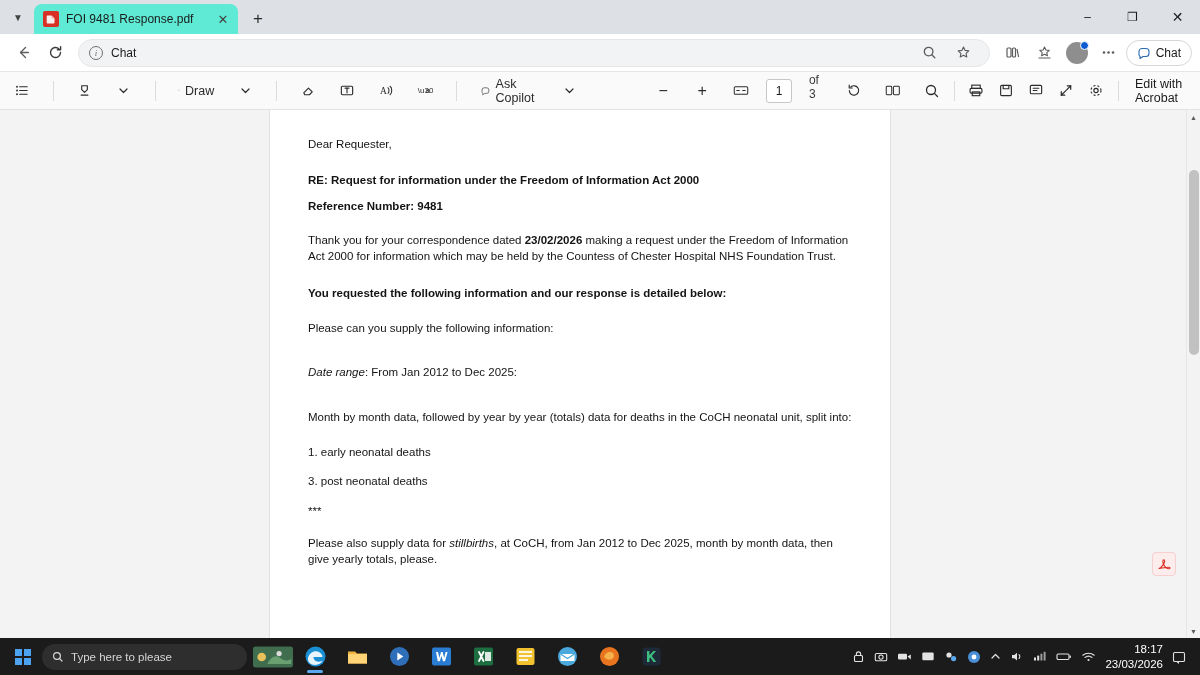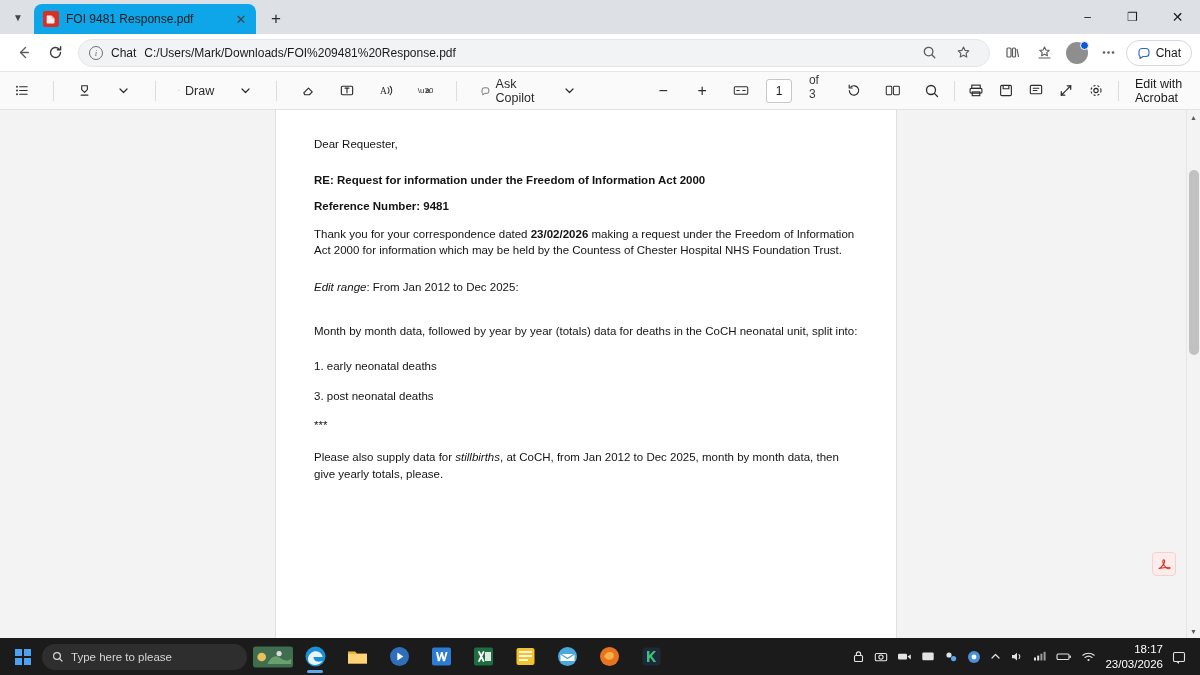--- a/index.html
+++ b/index.html
@@ -23,7 +23,7 @@
   }
   .chev { font-size: 10px; color: #444; }
   .tab {
-    width: 222px; height: 30px; background: #0ea5e9; border-radius: 8px 8px 0 0;
+    width: 204px; height: 30px; background: #5eead4; border-radius: 8px 8px 0 0;
     display: flex; align-items: center; padding: 0 6px 0 9px; gap: 7px;
     position: relative;
   }

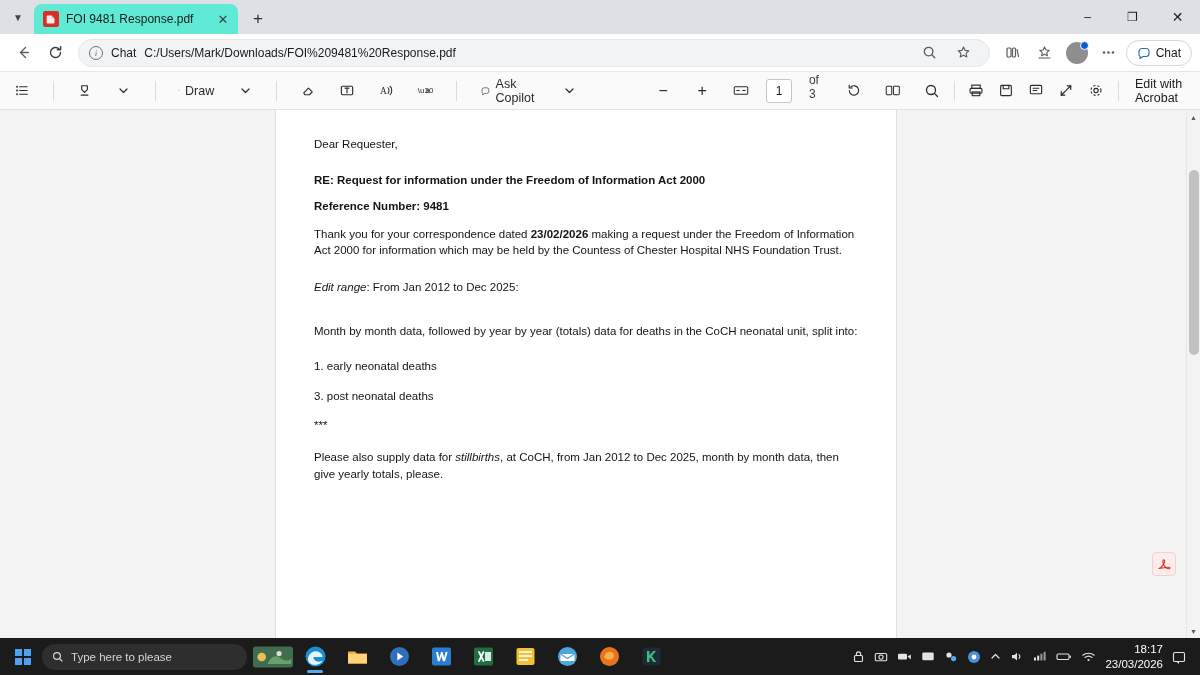--- a/index.html
+++ b/index.html
@@ -208,7 +208,6 @@
     <div class="omnibox">
       <span class="info-circle">i</span>
       <span class="scheme">Chat</span>
-      <span class="url">C:/Users/Mark/Downloads/FOI%209481%20Response.pdf</span>
       <span class="omnibox-right">
         <span class="nav-icon-btn">
           <svg width="15" height="15" viewBox="0 0 15 15">

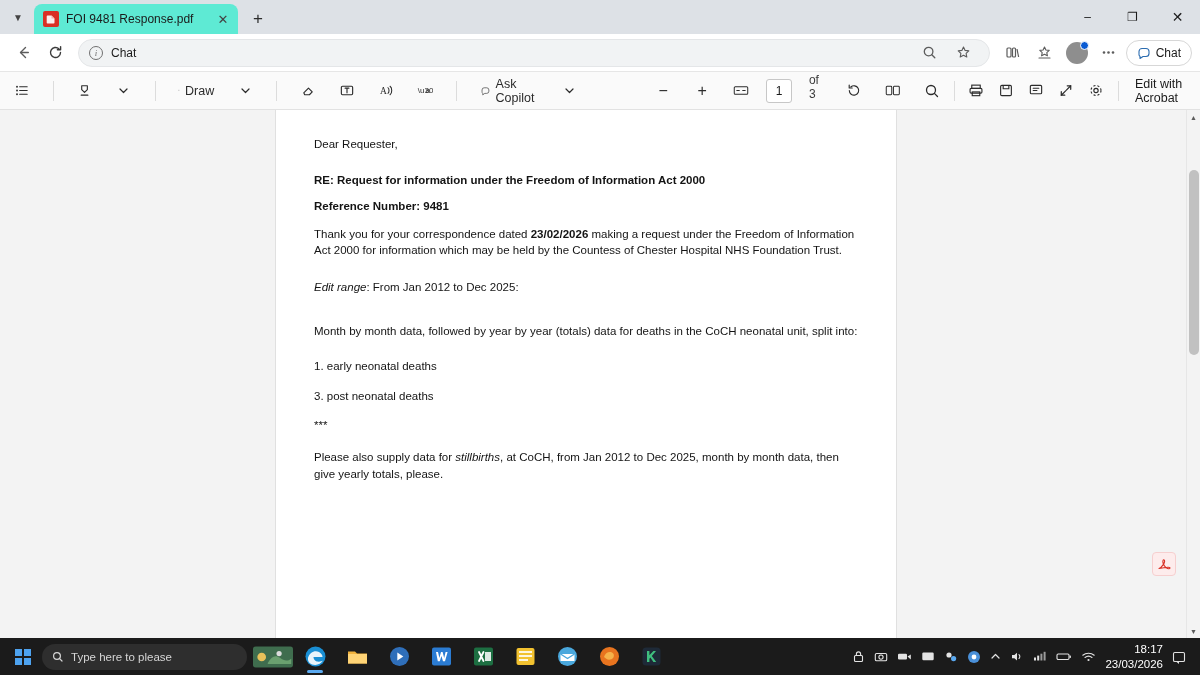--- a/index.html
+++ b/index.html
@@ -105,7 +105,7 @@
     flex: 1; background: #f3f3f3; position: relative; overflow: hidden; display: flex;
   }
   .page {
-    position: absolute; left: 276px; top: 0; width: 620px; height: 534px;
+    position: absolute; left: 270px; top: 0; width: 620px; height: 534px;
     background: #fff; box-shadow: 0 0 0 1px #e0e0e0;
     padding: 26px 38px 0 38px;
   }

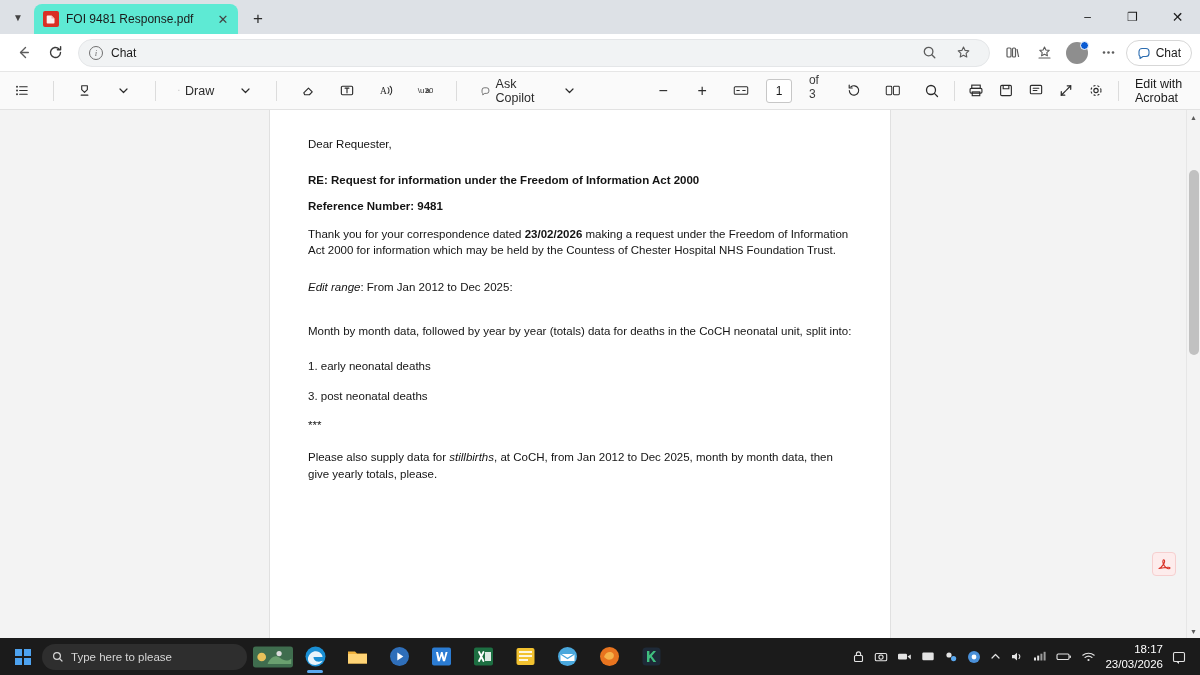--- a/index.html
+++ b/index.html
@@ -400,7 +400,7 @@
         <p style="margin-bottom:20px">Dear Requester,</p>
 
         <p class="tight"><b>RE: Request for information under the Freedom of Information Act 2000</b></p>
-        <p style="margin-bottom:12px"><b>Reference Number: 9481</b></p>
+        <p style="margin-bottom:18px"><b>Reference Number: 9481</b></p>
 
         <p style="margin-bottom:20px">
           <span>Thank you for your correspondence dated </span><b>23/02/2026</b><span> making a request under the Freedom of Information Act 2000 for information which may be held by the Countess of Chester Hospital NHS Foundation Trust.</span>

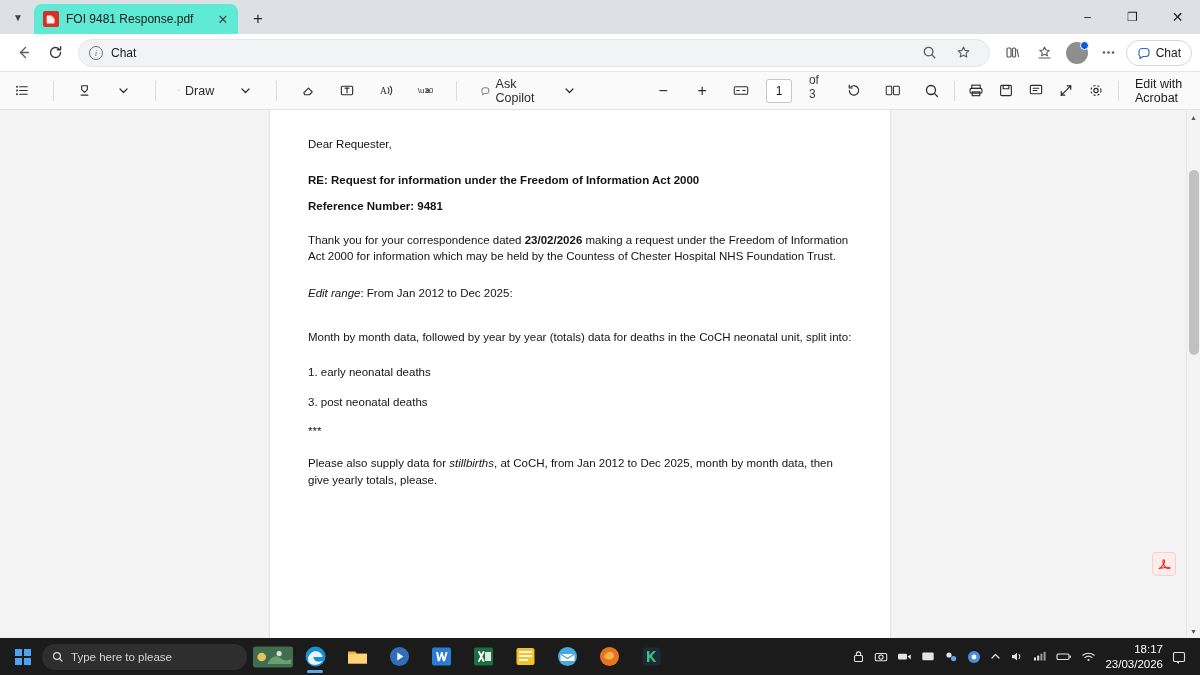--- a/index.html
+++ b/index.html
@@ -406,6 +406,7 @@
           <span>Thank you for your correspondence dated </span><b>23/02/2026</b><span> making a request under the Freedom of Information Act 2000 for information which may be held by the Countess of Chester Hospital NHS Foundation Trust.</span>
         </p>
 
+        <p style="margin-bottom:19px"><b>You requested the following information and our response is detailed below:</b></p>
 
 
         <p style="margin-bottom:28px">

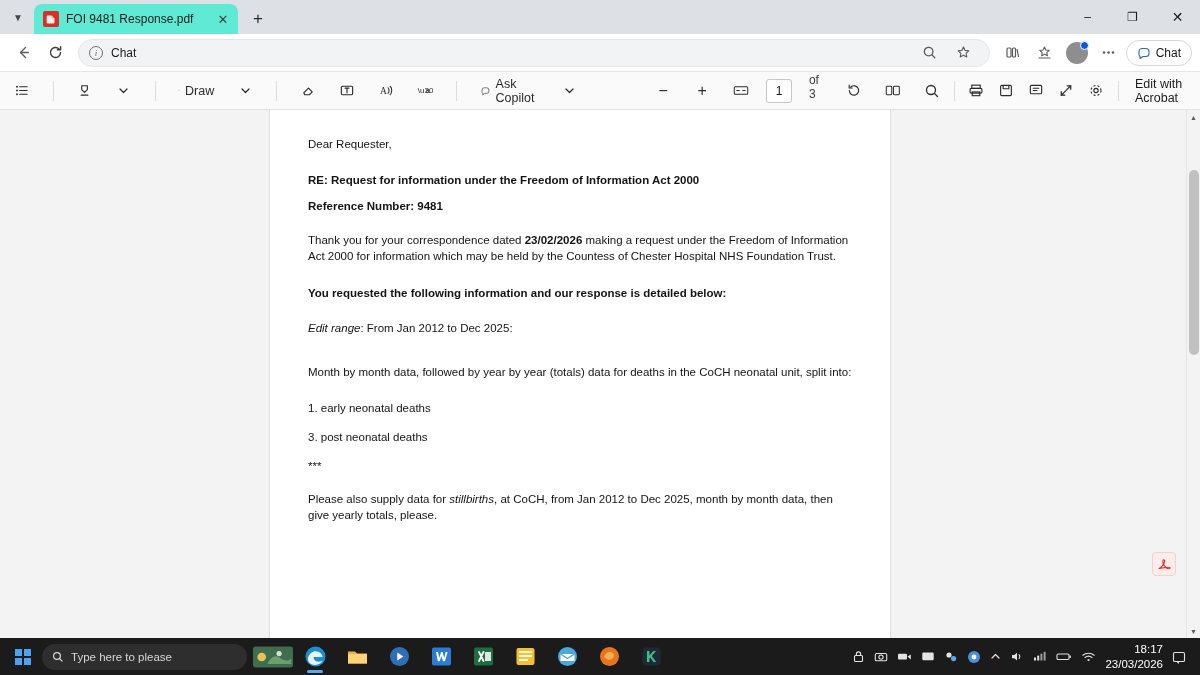--- a/index.html
+++ b/index.html
@@ -408,6 +408,7 @@
 
         <p style="margin-bottom:19px"><b>You requested the following information and our response is detailed below:</b></p>
 
+        <p style="margin-bottom:28px">Please can you supply the following information:</p>
 
         <p style="margin-bottom:28px">
           <span class="ital">Edit range</span><span>: From Jan 2012 to Dec 2025:</span>

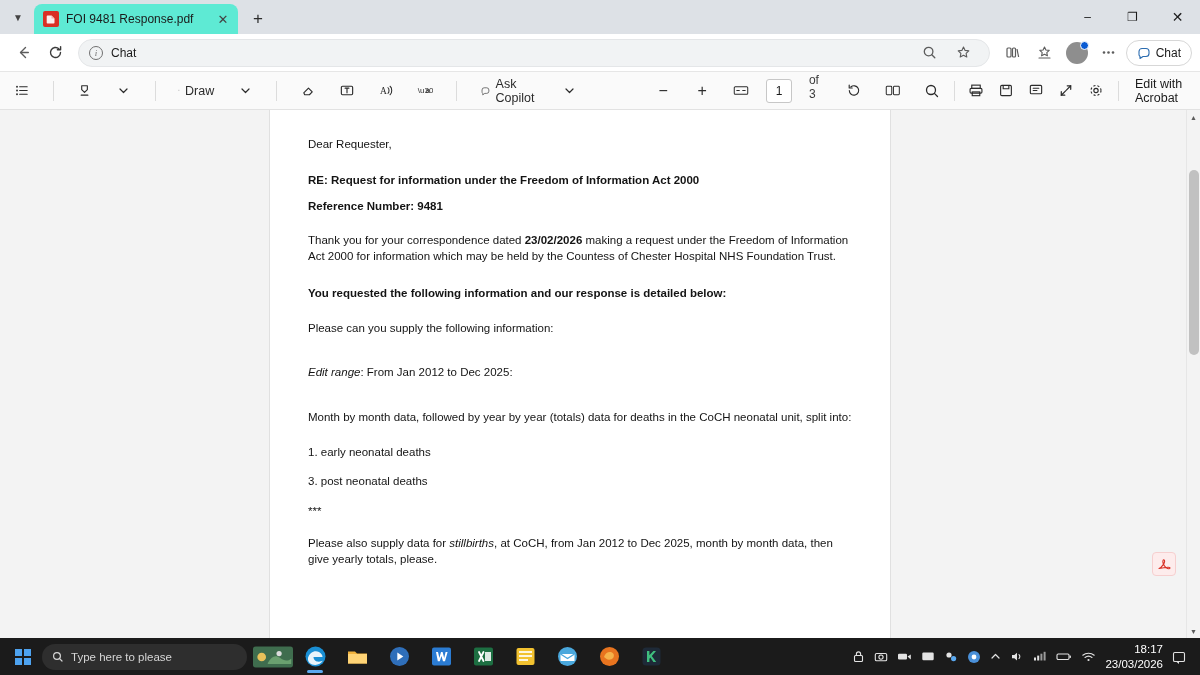--- a/index.html
+++ b/index.html
@@ -411,7 +411,7 @@
         <p style="margin-bottom:28px">Please can you supply the following information:</p>
 
         <p style="margin-bottom:28px">
-          <span class="ital">Edit range</span><span>: From Jan 2012 to Dec 2025:</span>
+          <span class="ital">Date range</span><span>: From Jan 2012 to Dec 2025:</span>
         </p>
 
         <p style="margin-bottom:19px">Month by month data, followed by year by year (totals) data for deaths in the CoCH neonatal unit, split into:</p>

